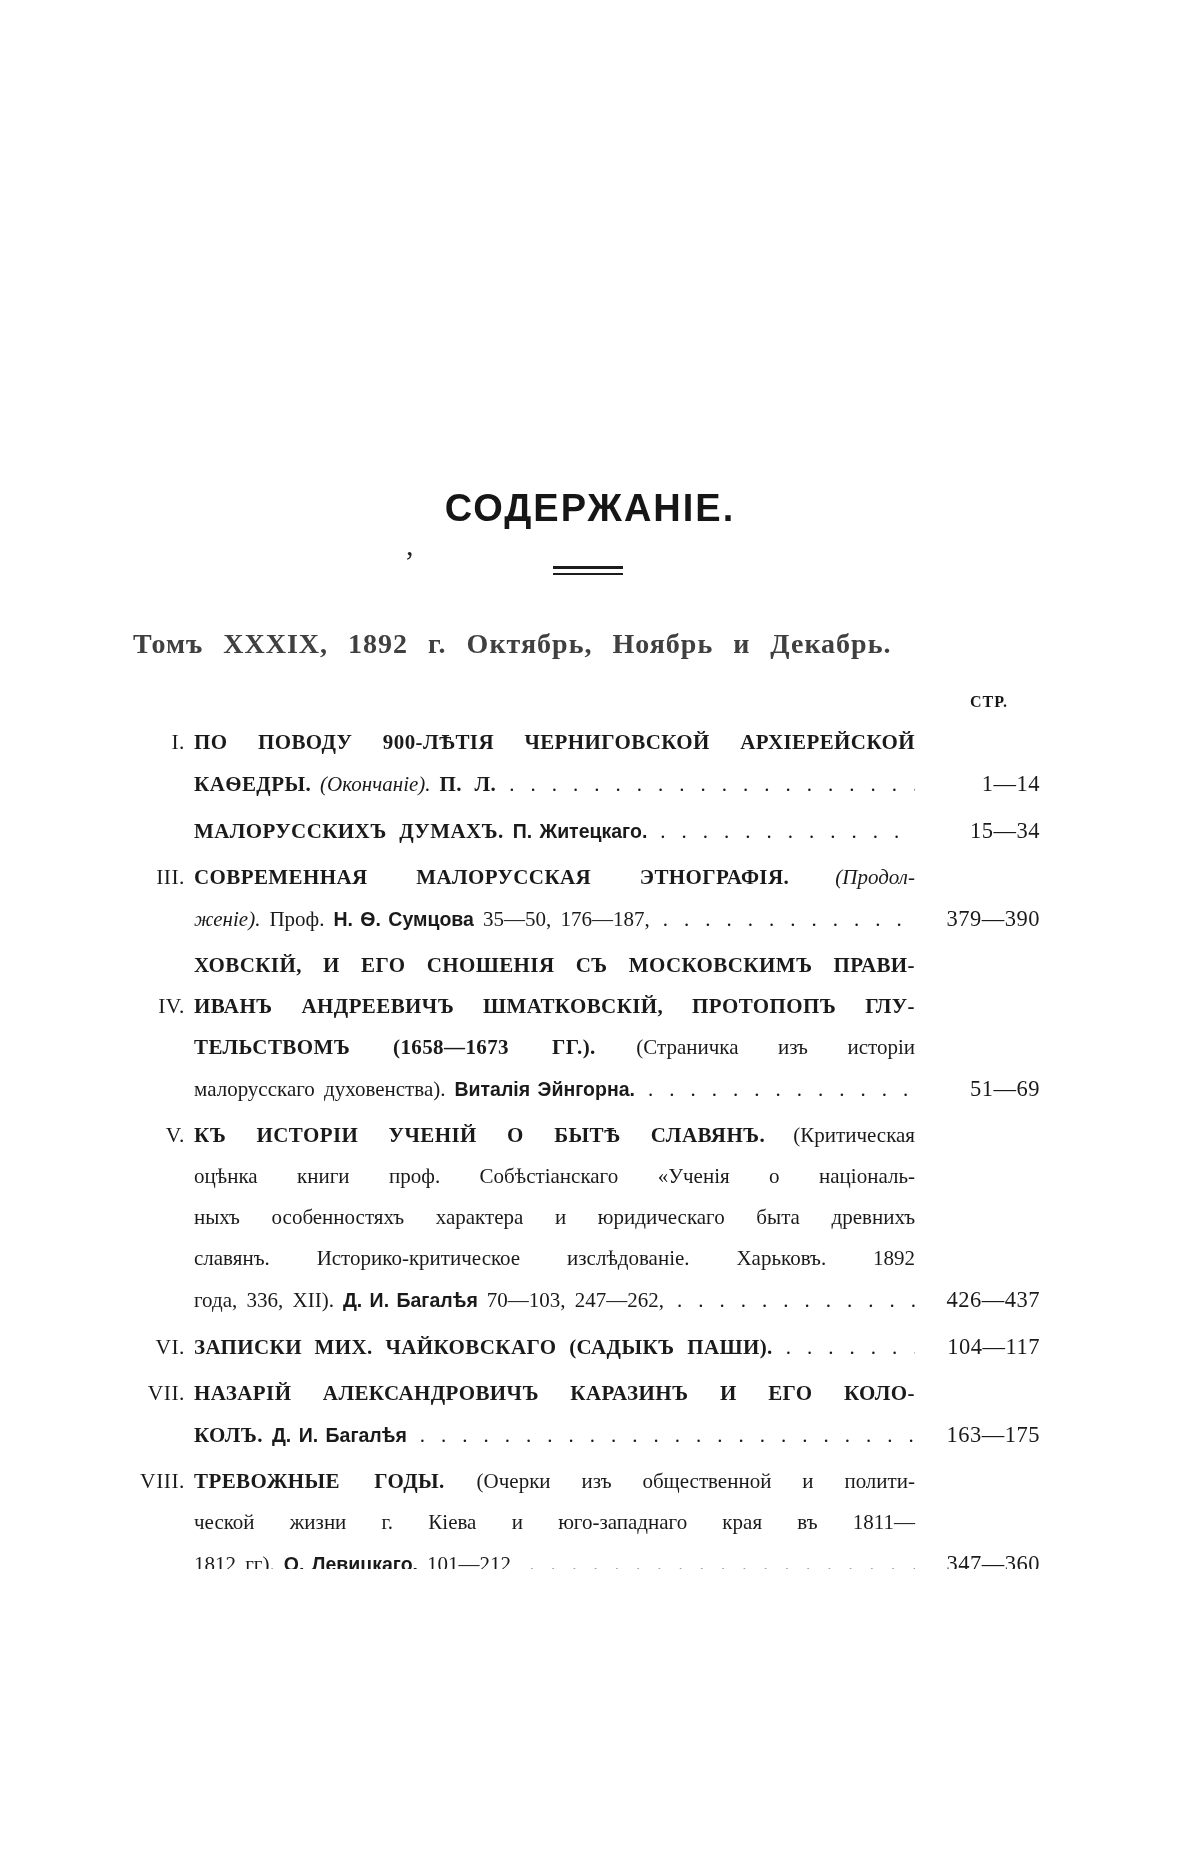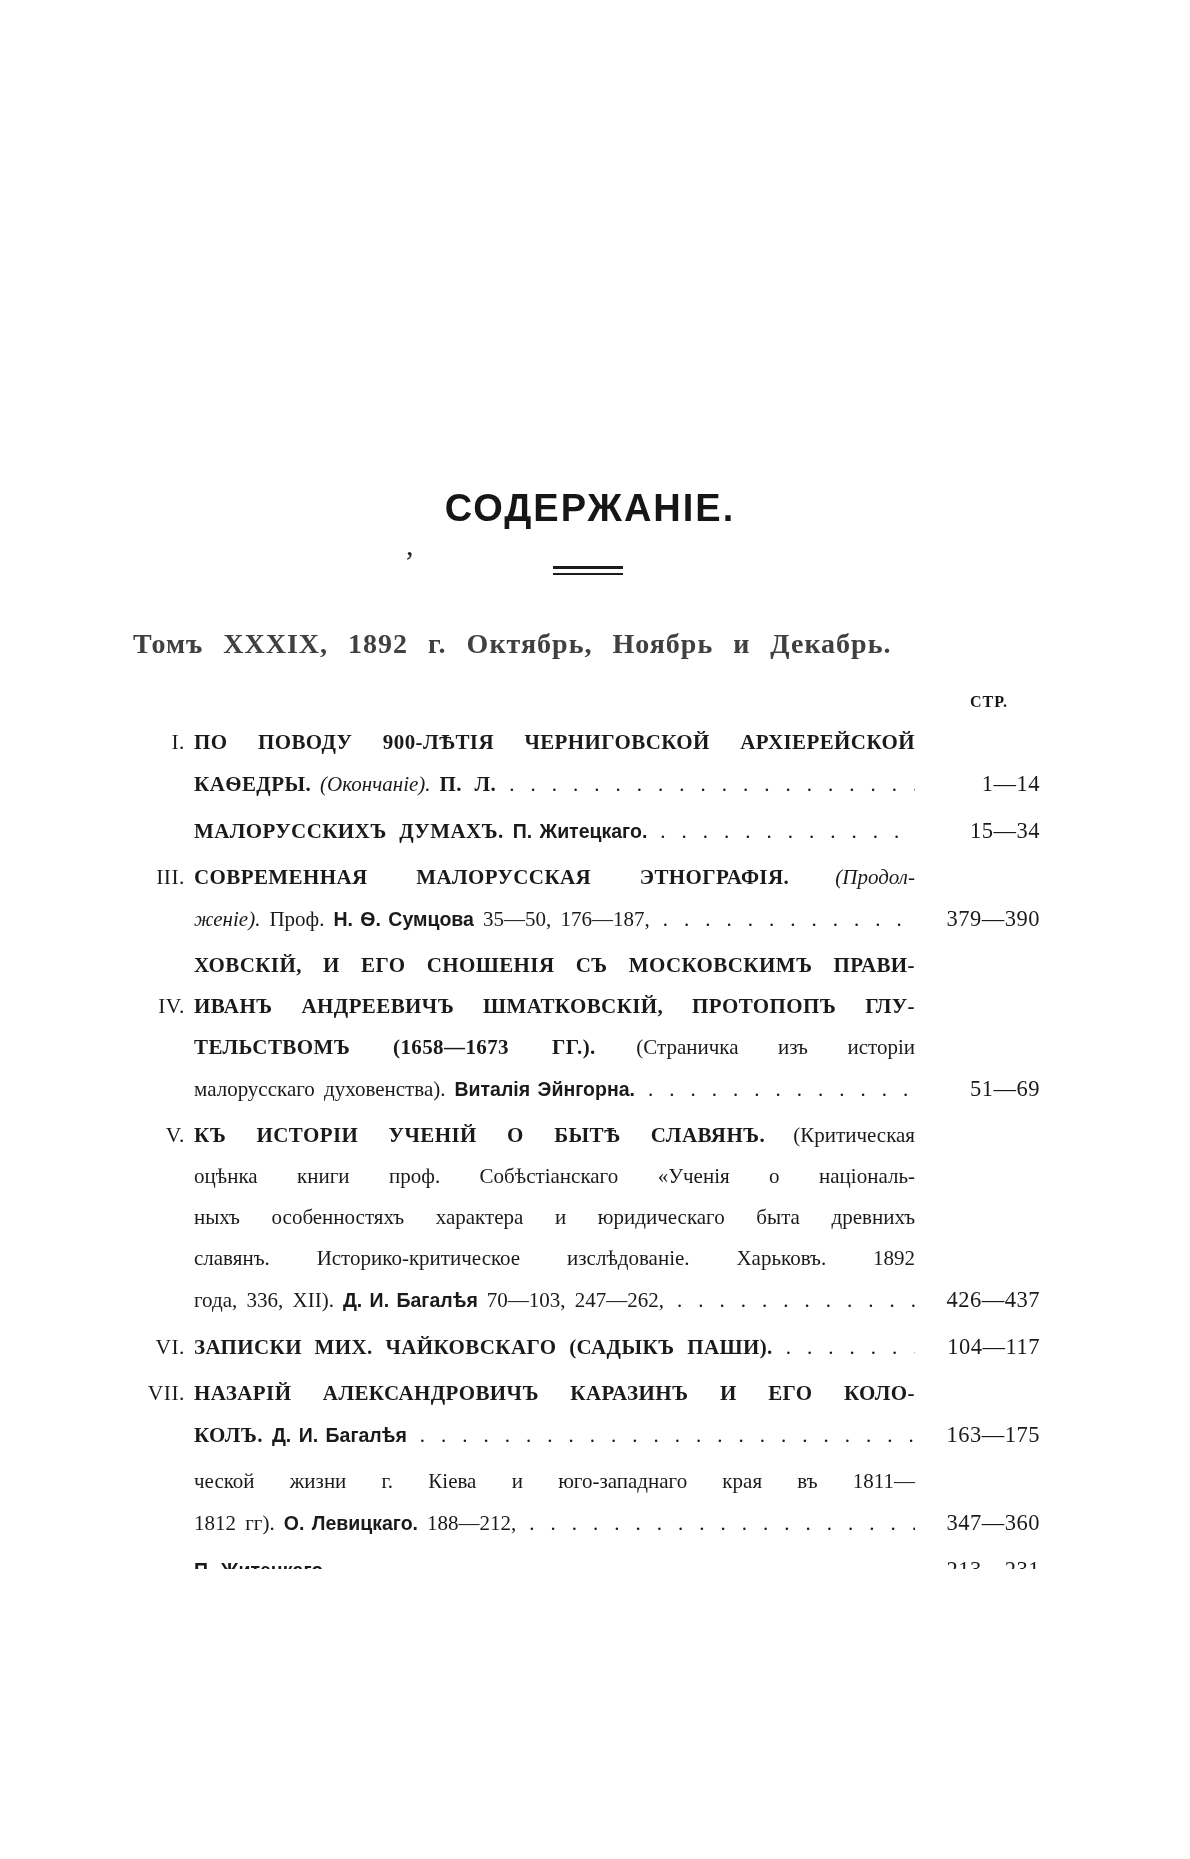--- a/index.html
+++ b/index.html
@@ -199,6 +199,11 @@
       </div>
       <div class="entry">
         <div class="row">
+          <div class="num">VIII.</div>
+          <div class="body fill"><span class="seg seg-caps">ТРЕВОЖНЫЕ ГОДЫ.</span> <span class="seg seg-plain">(Очерки изъ общественной и полити-</span> </div>
+          <div class="pages"></div>
+        </div>
+        <div class="row">
           <div class="num"></div>
           <div class="body fill"><span class="seg seg-plain">ческой жизни г. Кіева и юго-западнаго края въ 1811—</span> </div>
           <div class="pages"></div>

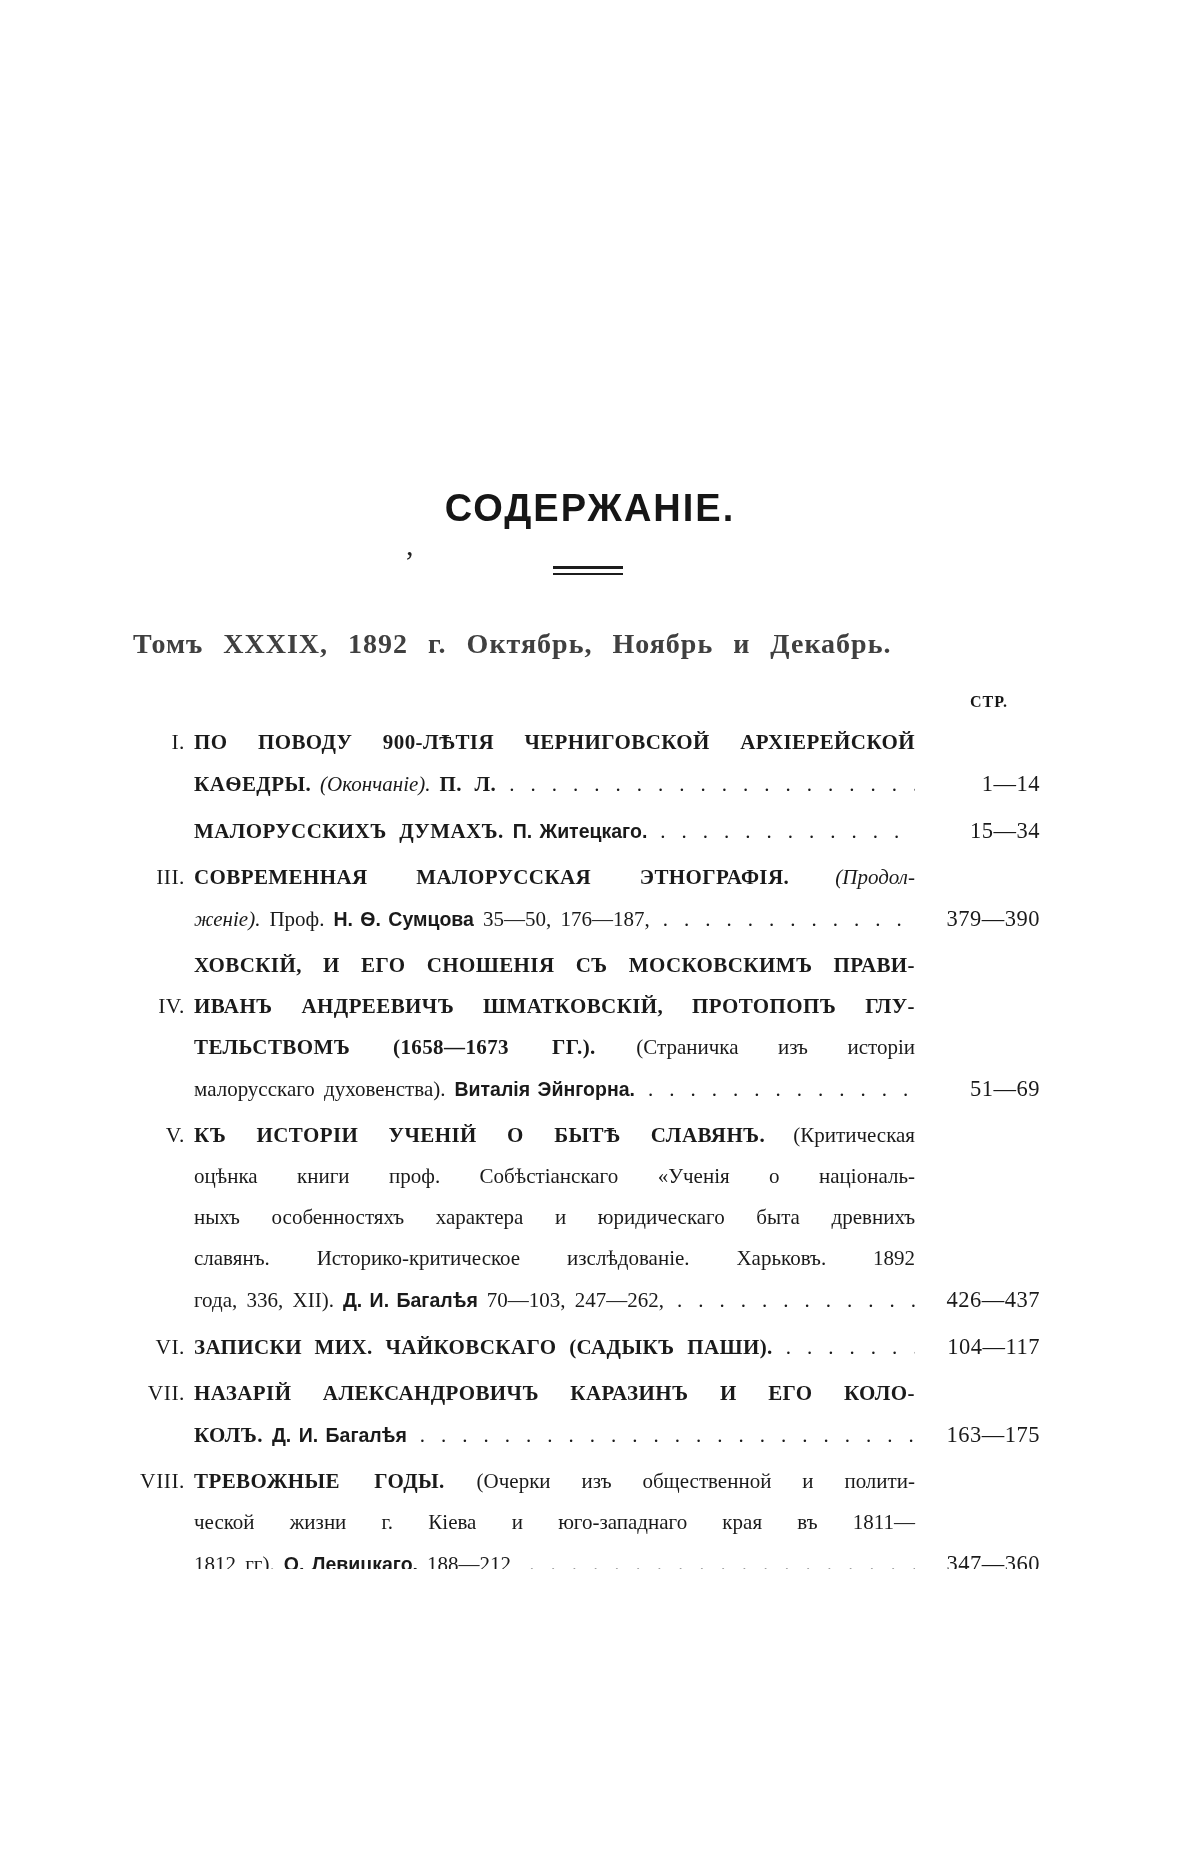--- a/index.html
+++ b/index.html
@@ -213,7 +213,7 @@
           <div class="body flexline">
             <span class="seg seg-plain">1812 гг).</span> 
             <span class="seg seg-bold">О. Левицкаго.</span> 
-            <span class="seg seg-plain">188—212,</span> 
+            <span class="seg seg-plain">101—212,</span> 
             <span class="dots">............................................................</span>
           </div>
           <div class="pages">347—360</div>

